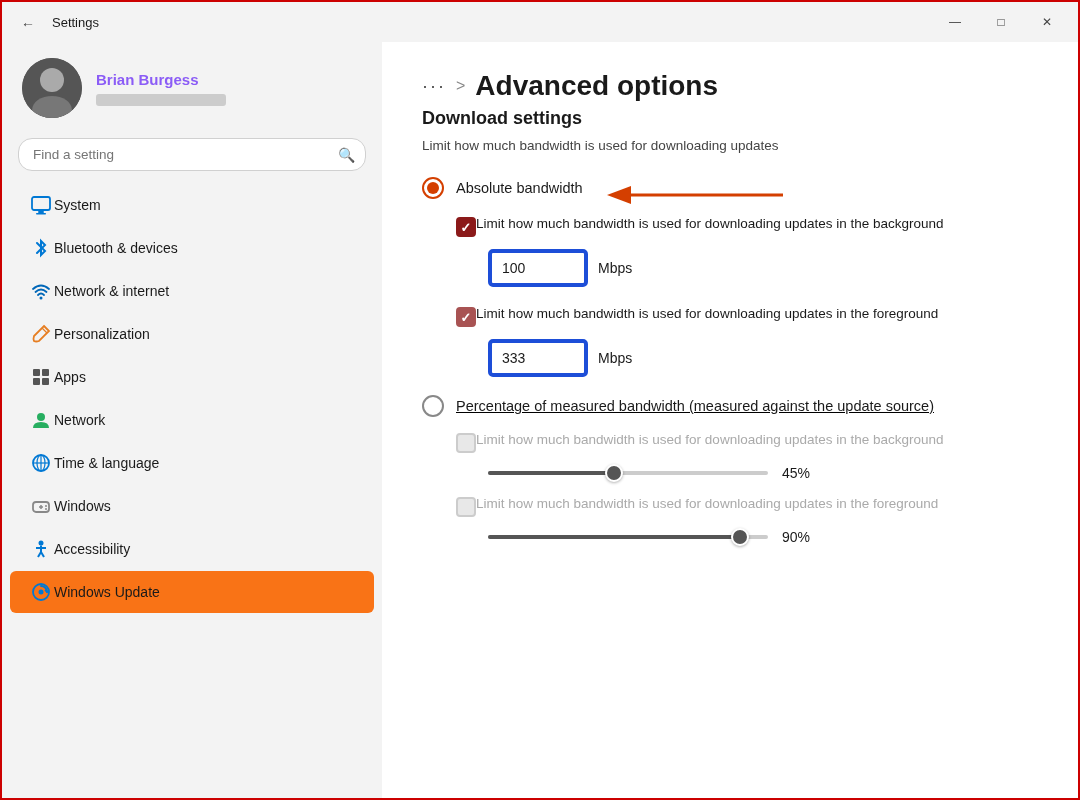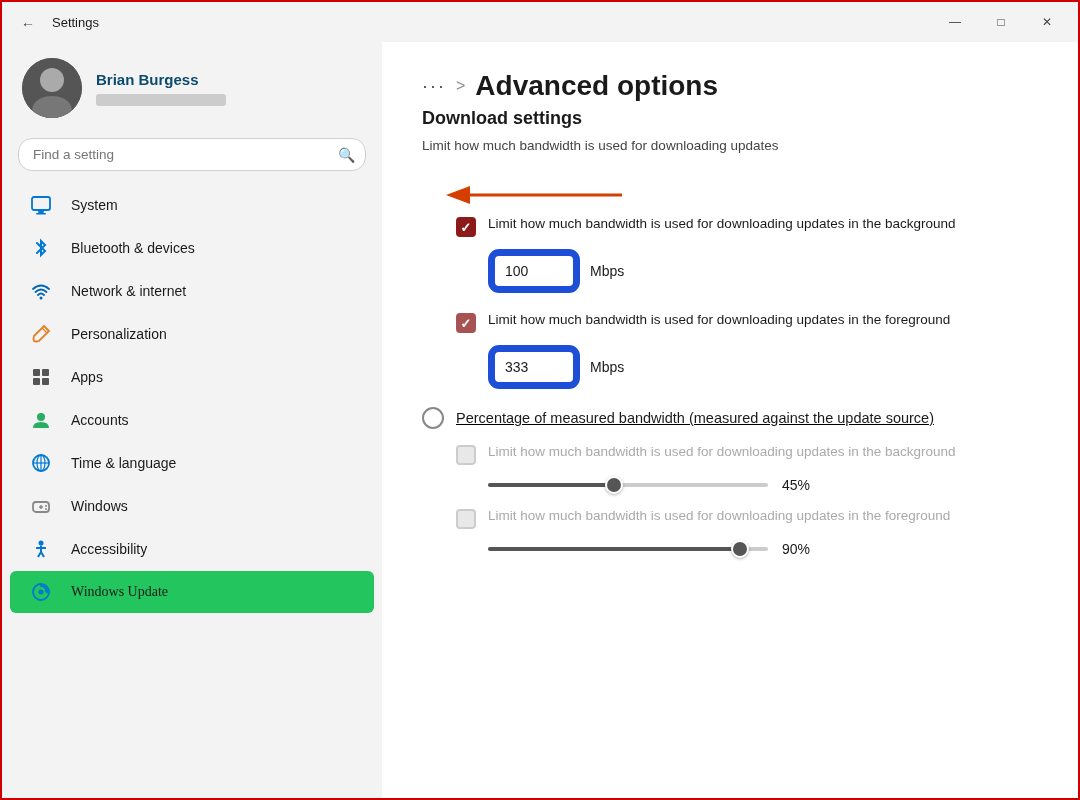--- a/index.html
+++ b/index.html
@@ -93,7 +93,7 @@
       flex-shrink: 0;
     }
     .user-info { display: flex; flex-direction: column; gap: 6px; }
-    .user-name { font-size: 15px; font-weight: 600; color: #0c4a6e; }
+    .user-name { font-size: 15px; font-weight: 600; color: #8b5cf6; }
     .user-email-bar {
       width: 130px;
       height: 12px;

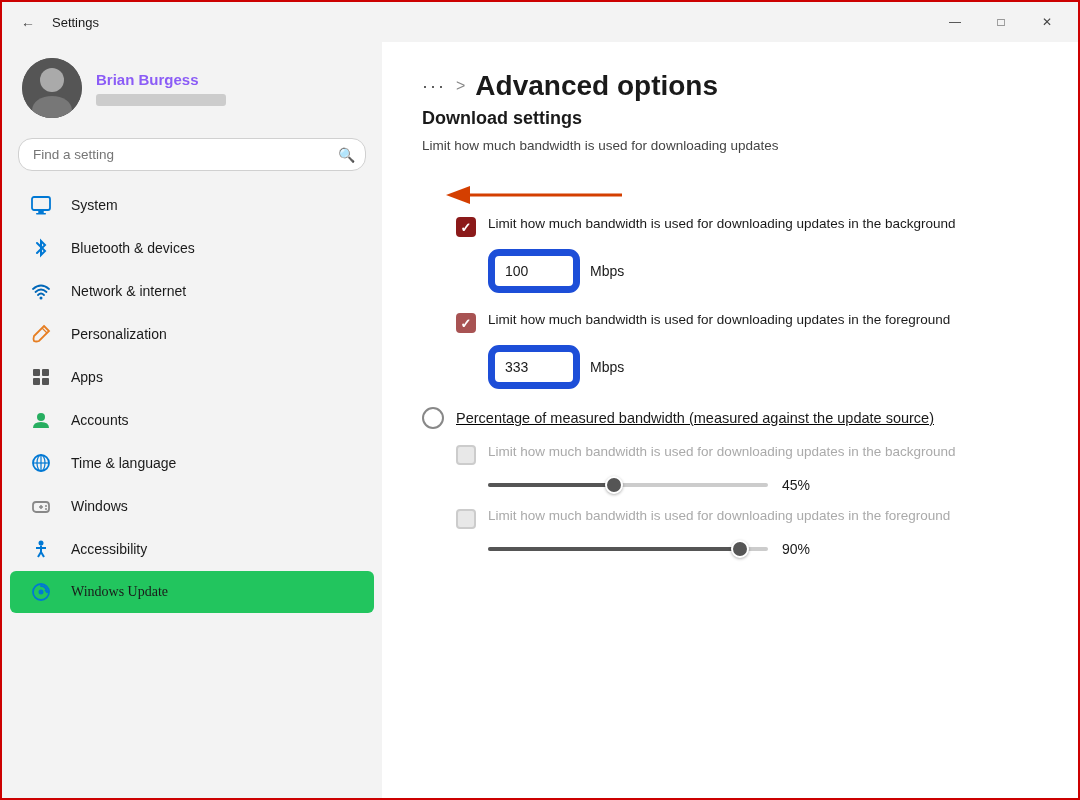--- a/index.html
+++ b/index.html
@@ -458,6 +458,10 @@
         <p class="section-desc">Limit how much bandwidth is used for downloading updates</p>
 
         <div class="radio-row-with-arrow">
+          <div class="radio-option">
+            <div class="radio-circle selected"></div>
+            <span class="radio-label">Absolute bandwidth</span>
+          </div>
 
           <svg width="200" height="40" style="margin-left: 10px; margin-top: 0; overflow: visible;">
             <defs>

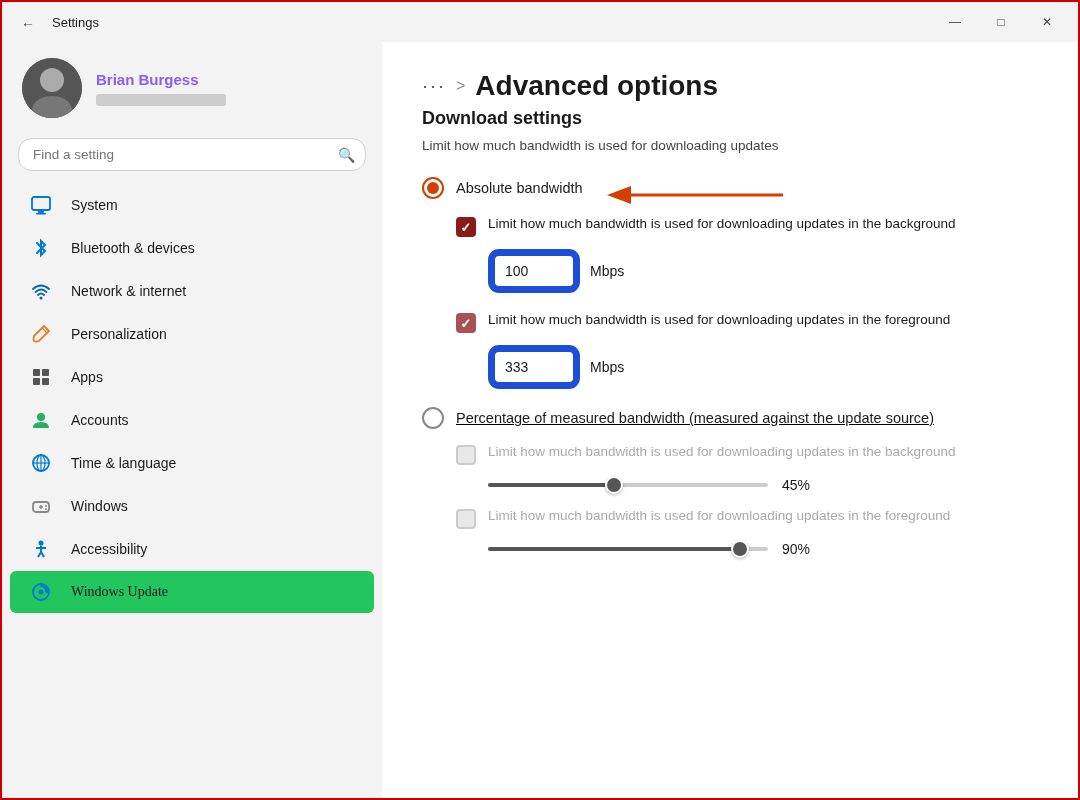--- a/index.html
+++ b/index.html
@@ -126,7 +126,7 @@
     .nav-item {
       display: flex;
       align-items: center;
-      gap: 19px;
+      gap: 2px;
       padding: 10px 20px;
       cursor: pointer;
       border-radius: 6px;

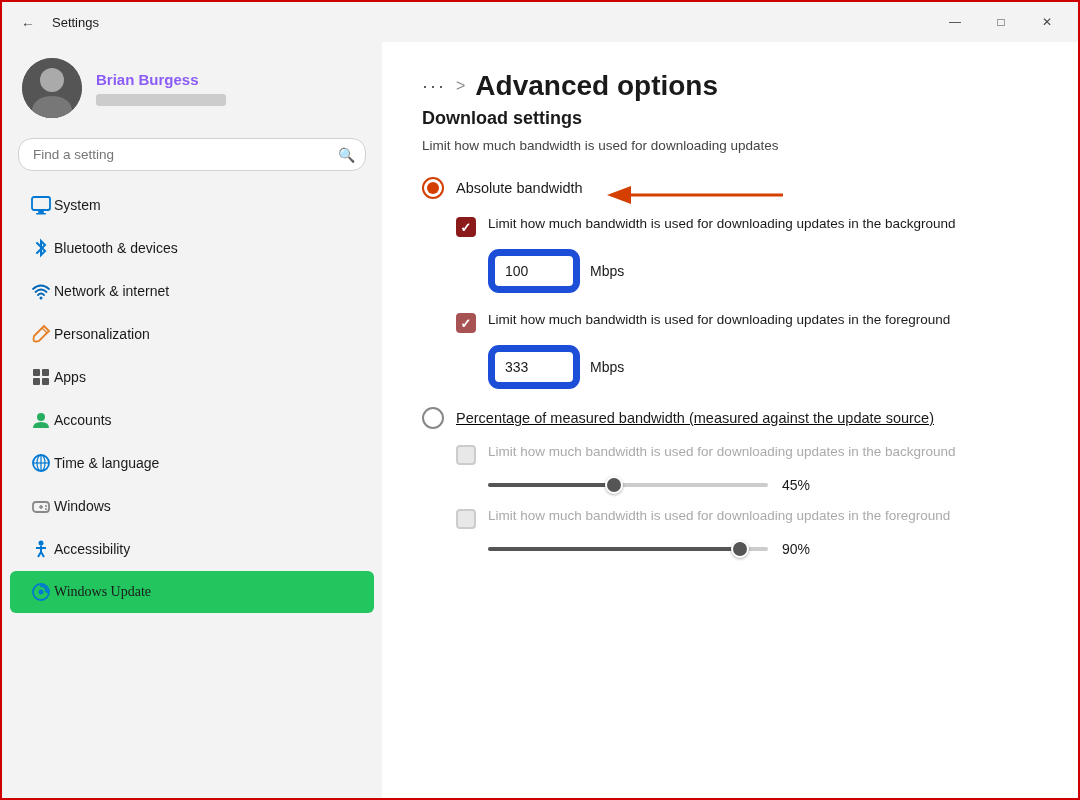--- a/index.html
+++ b/index.html
@@ -214,7 +214,6 @@
     .checkbox-row {
       display: flex;
       align-items: flex-start;
-      gap: 12px;
       margin-bottom: 12px;
     }
     .checkbox-box {

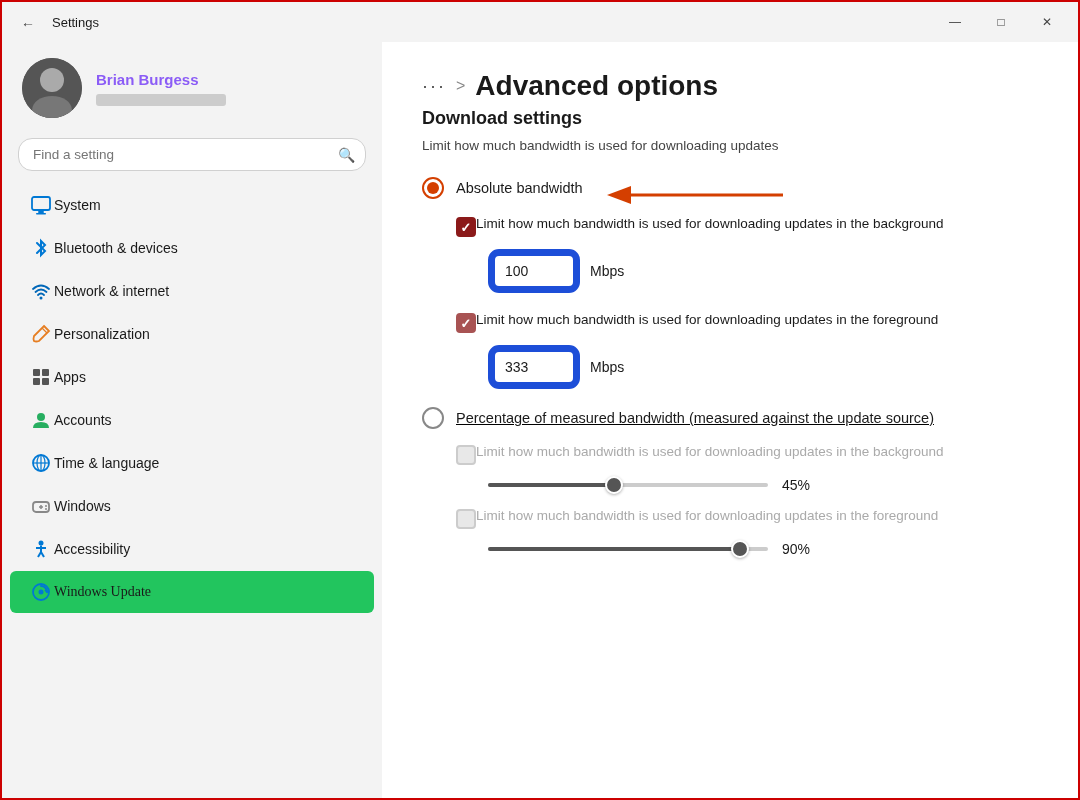--- a/index.html
+++ b/index.html
@@ -252,10 +252,10 @@
       margin-left: 32px;
     }
     .mbps-input {
-      width: 92px;
+      width: 100px;
       padding: 7px 10px;
-      border: 7px solid #1d4ed8;
-      border-radius: 11px;
+      border: 4px solid #1d4ed8;
+      border-radius: 5px;
       font-size: 14px;
       color: #1a1a1a;
       background: #fff;

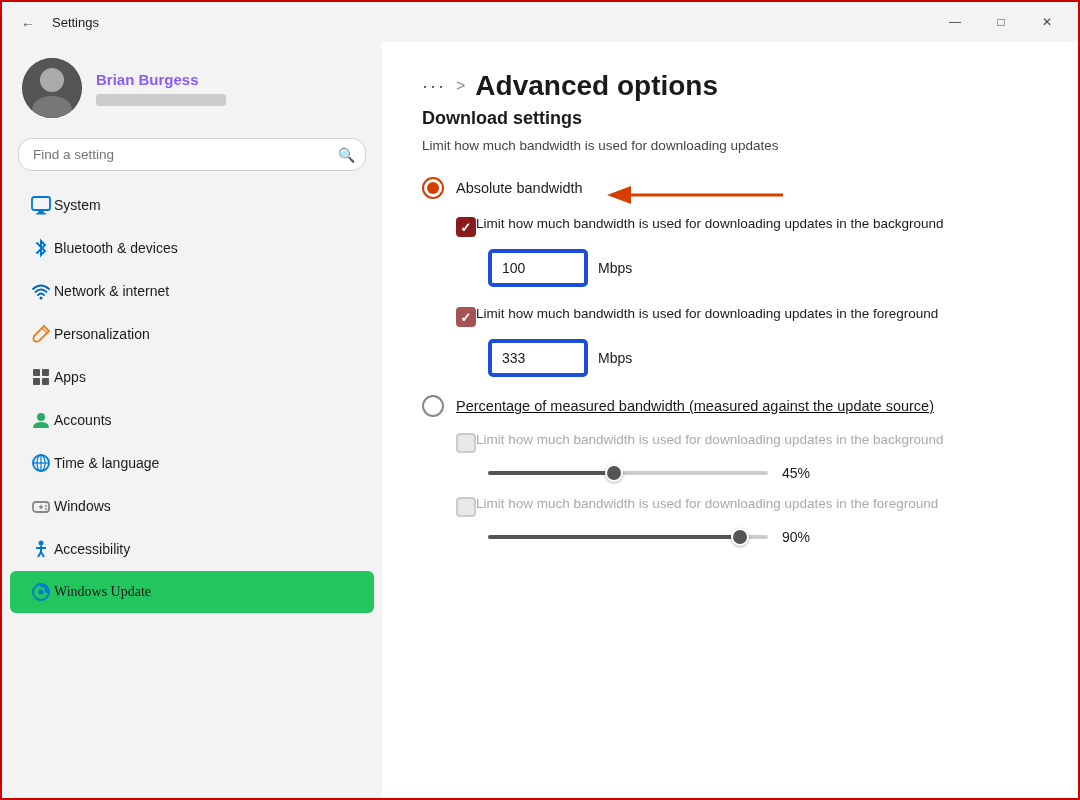--- a/index.html
+++ b/index.html
@@ -394,7 +394,7 @@
               <path d="M2,18 Q2,12 10,12 Q18,12 18,18" fill="#27ae60"></path>
             </svg>
           </div>
-          <span>Accounts</span>
+          <span>Network</span>
         </li>
         <li class="nav-item">
           <div class="nav-icon">

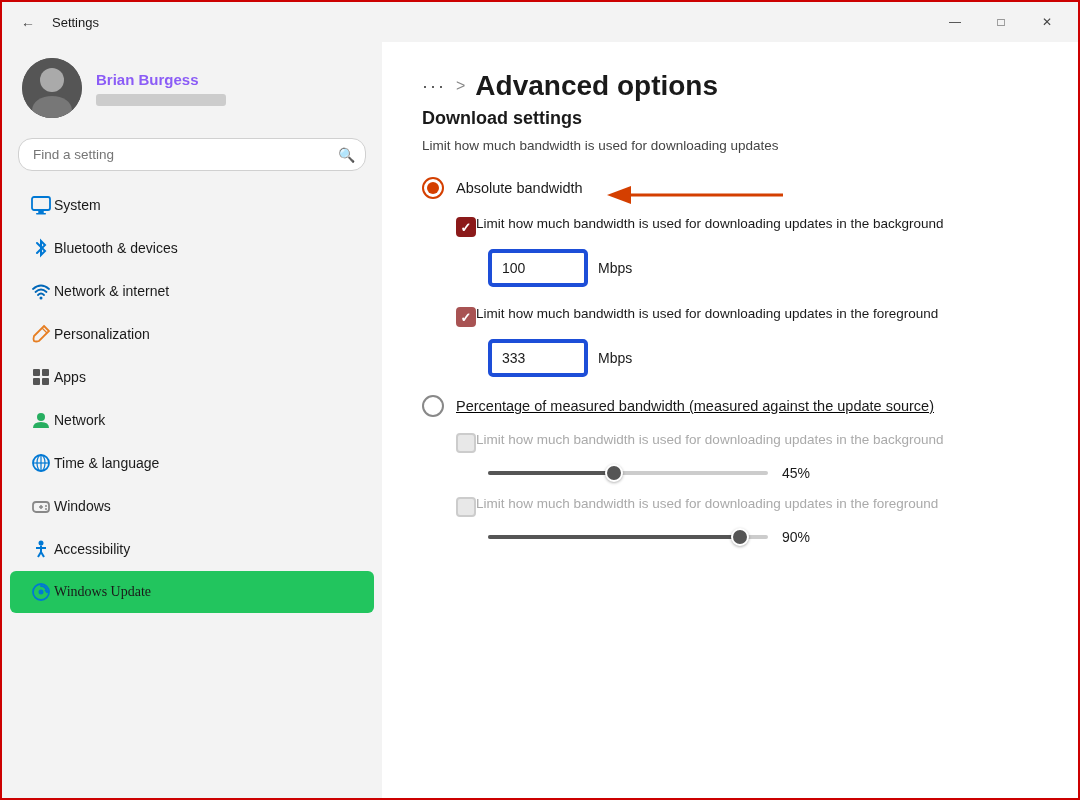--- a/index.html
+++ b/index.html
@@ -134,7 +134,7 @@
       font-size: 14px;
       color: #1a1a1a;
     }
-    .nav-item.active { background: #22c55e; font-family: Liberation Serif, serif; }
+    .nav-item.active { background: #f97316; }
     .nav-icon {
       width: 22px;
       height: 22px;

